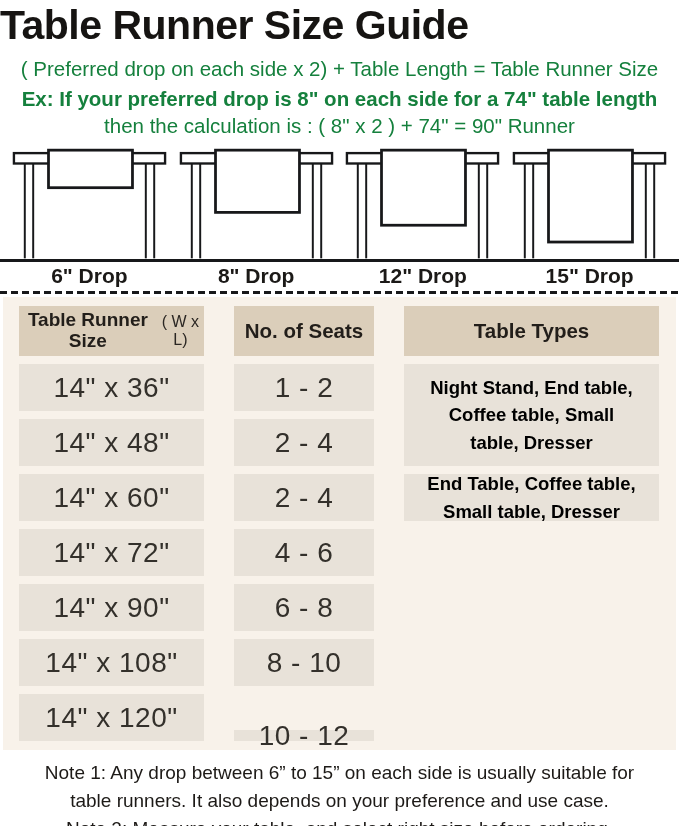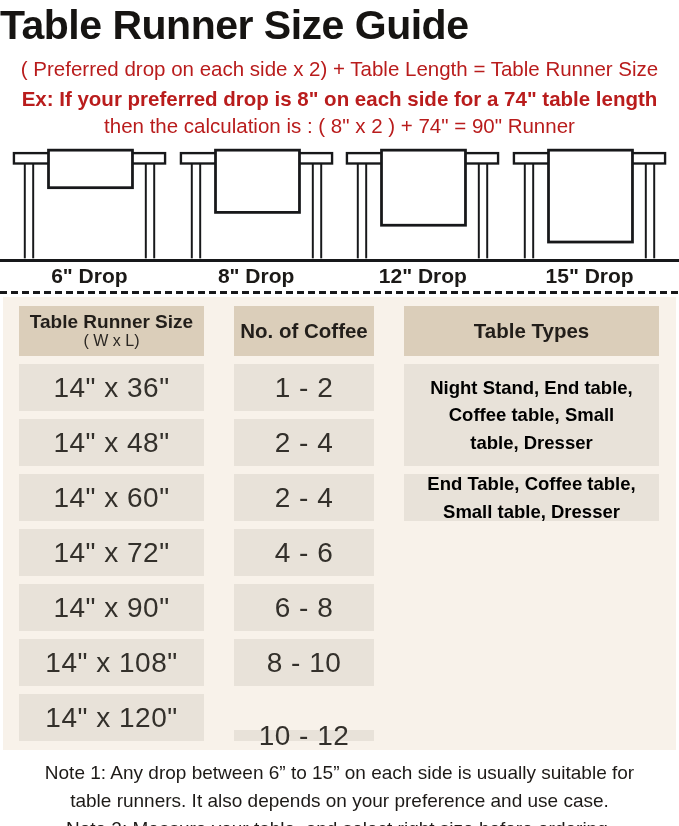--- a/index.html
+++ b/index.html
@@ -32,7 +32,7 @@
     text-align:center;
     font-size:20.5px;
     line-height:1.32;
-    color:#b91c1c;
+    color:#15803d;
     white-space:nowrap;
   }
   .formula-line{margin-top:6px;}

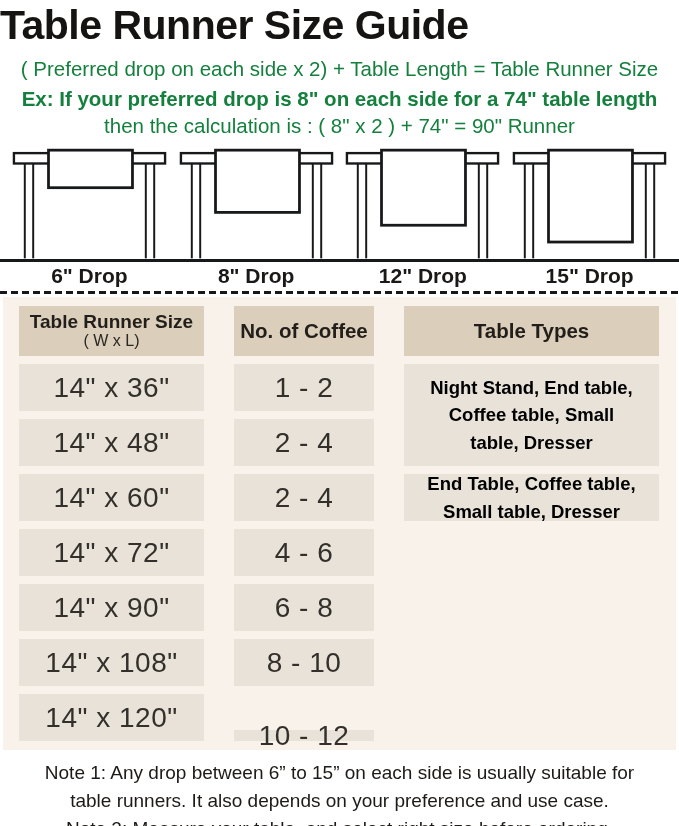--- a/index.html
+++ b/index.html
@@ -83,7 +83,6 @@
   }
   .cell{
     display:flex;
-    flex-direction:column;
     align-items:center;
     justify-content:center;
     text-align:center;

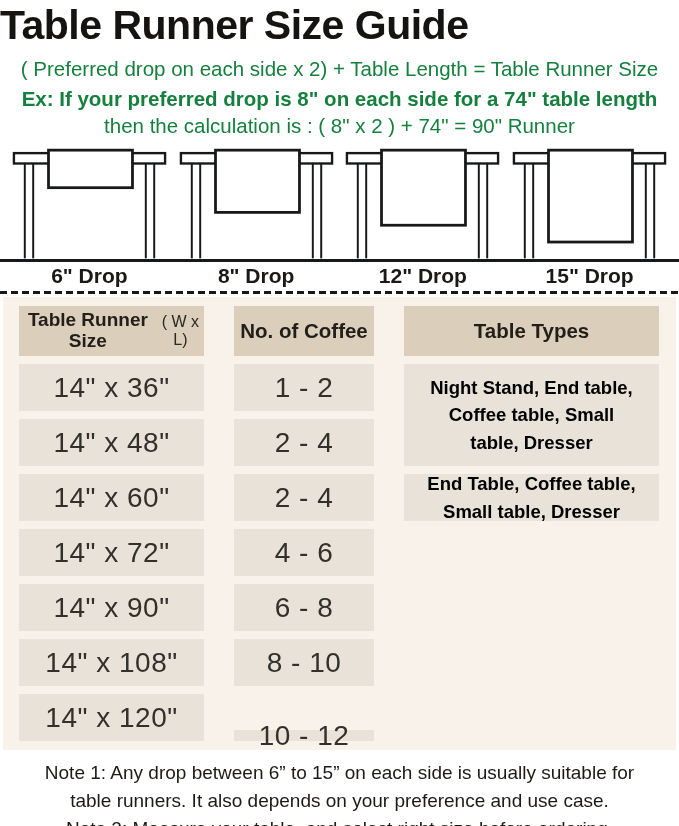--- a/index.html
+++ b/index.html
@@ -187,7 +187,7 @@
       <div class="h-title">Table Runner Size</div>
       <div class="h-sub">( W x L)</div>
     </div>
-    <div class="cell header-cell h-big" style="grid-row:1;grid-column:2;">No. of Coffee</div>
+    <div class="cell header-cell h-big" style="grid-row:1;grid-column:2;">No. of Seats</div>
     <div class="cell header-cell h-big" style="grid-row:1;grid-column:3;">Table Types</div>
 
     <div class="cell data-cell size-val" style="grid-row:2;grid-column:1;">14" x 36"</div>

